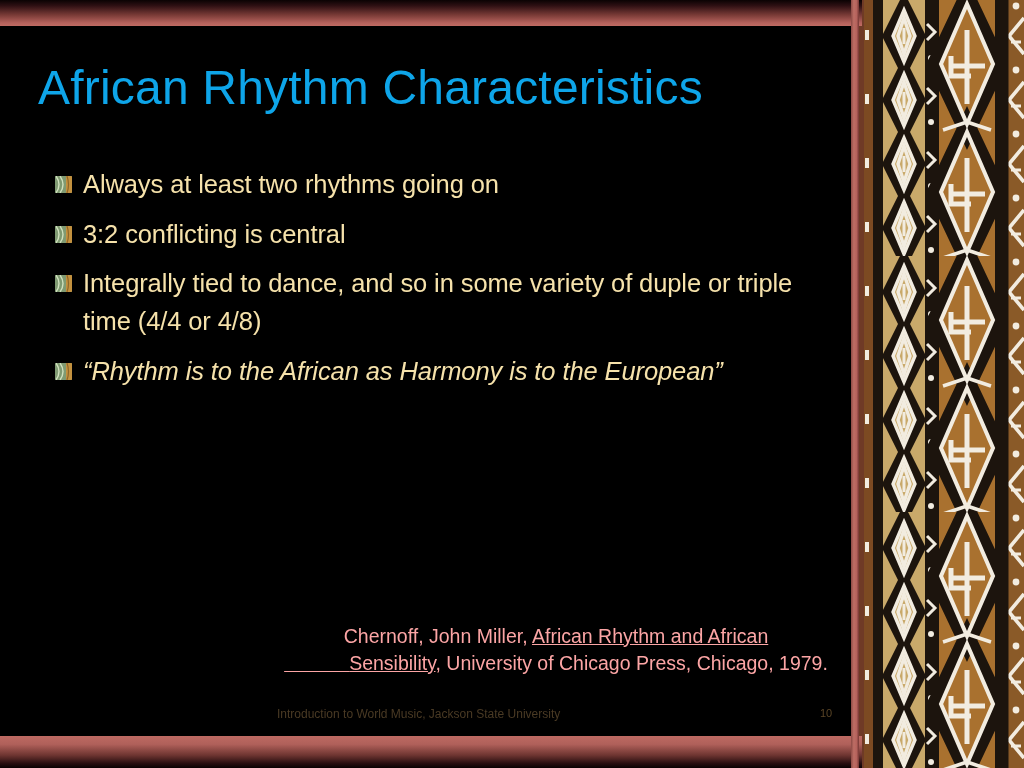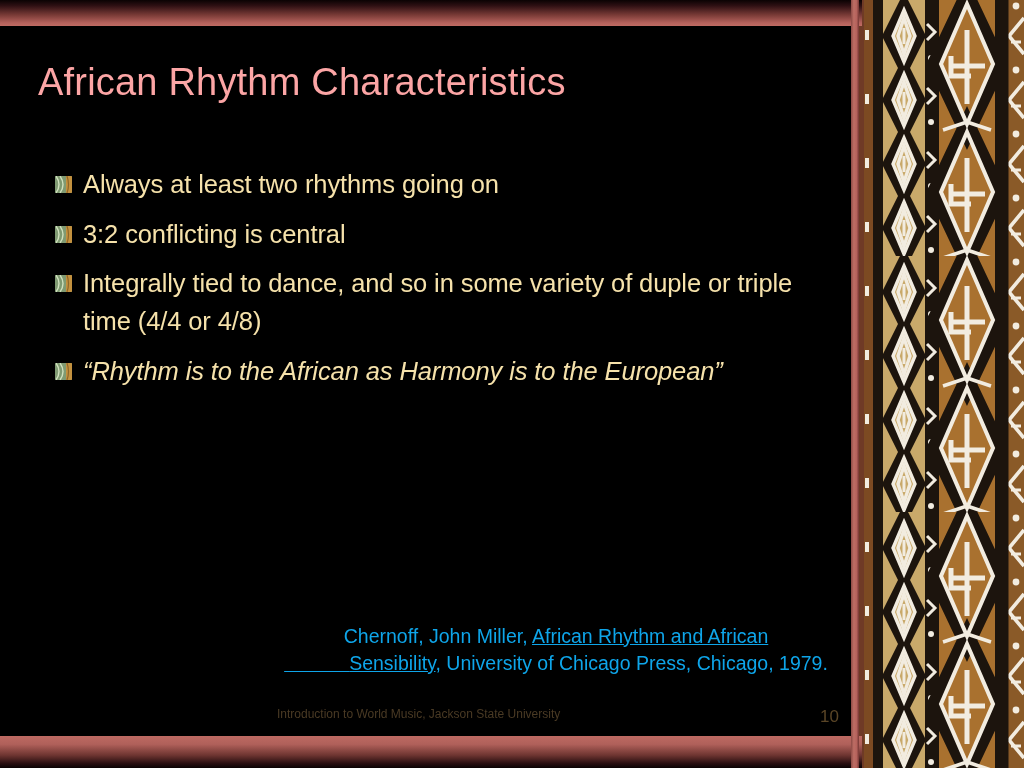--- a/index.html
+++ b/index.html
@@ -77,8 +77,8 @@
     left: 38px;
     top: 36px;
     width: 800px;
-    color: #fca5a5;
-    font-size: 38px;
+    color: #0ea5e9;
+    font-size: 48px;
     line-height: 1.08;
     font-weight: normal;
     letter-spacing: 0.2px;

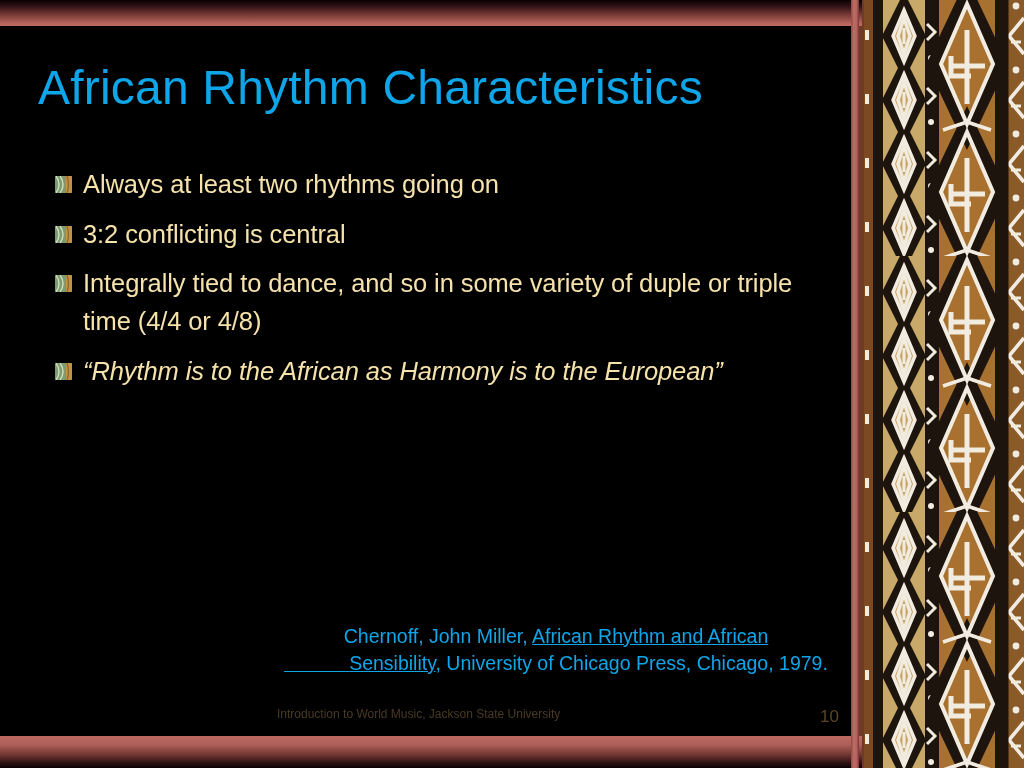--- a/index.html
+++ b/index.html
@@ -127,7 +127,7 @@
     left: 272px;
     top: 597px;
     width: 568px;
-    color: #0ea5e9;
+    color: #fca5a5;
     font-size: 19.5px;
     line-height: 1.37;
     text-align: center;

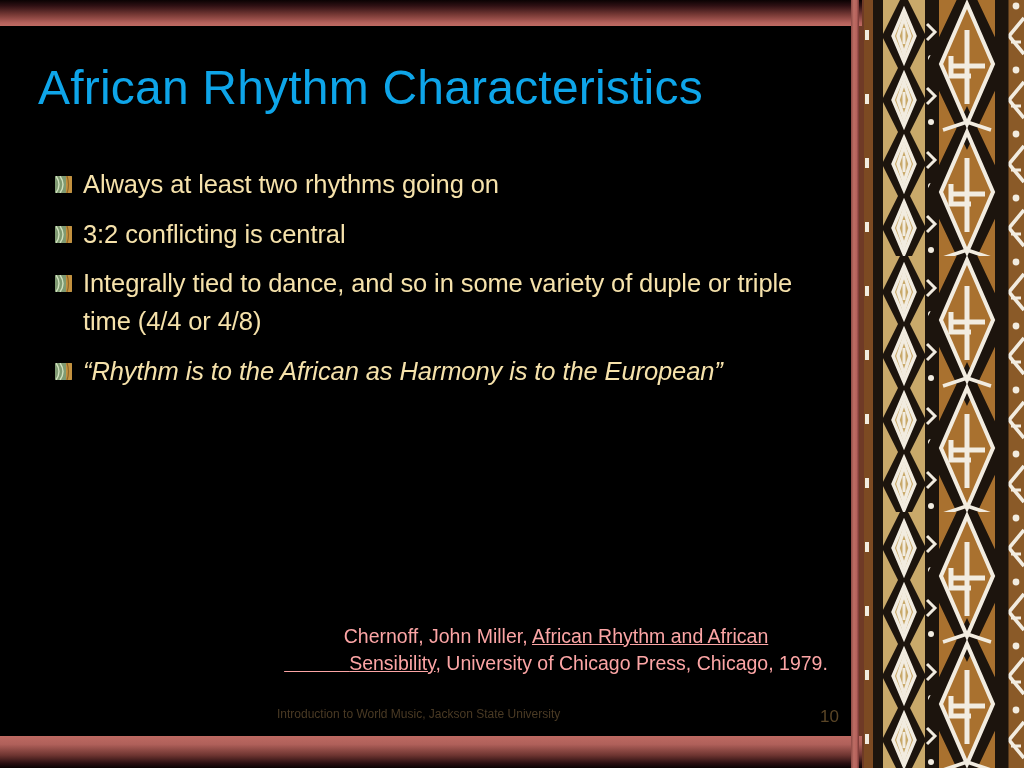--- a/index.html
+++ b/index.html
@@ -160,7 +160,7 @@
     left: 820px;
     top: 3px;
     color: #5a4526;
-    font-size: 17px;
+    font-size: 11px;
   }
 </style>
 </head>

